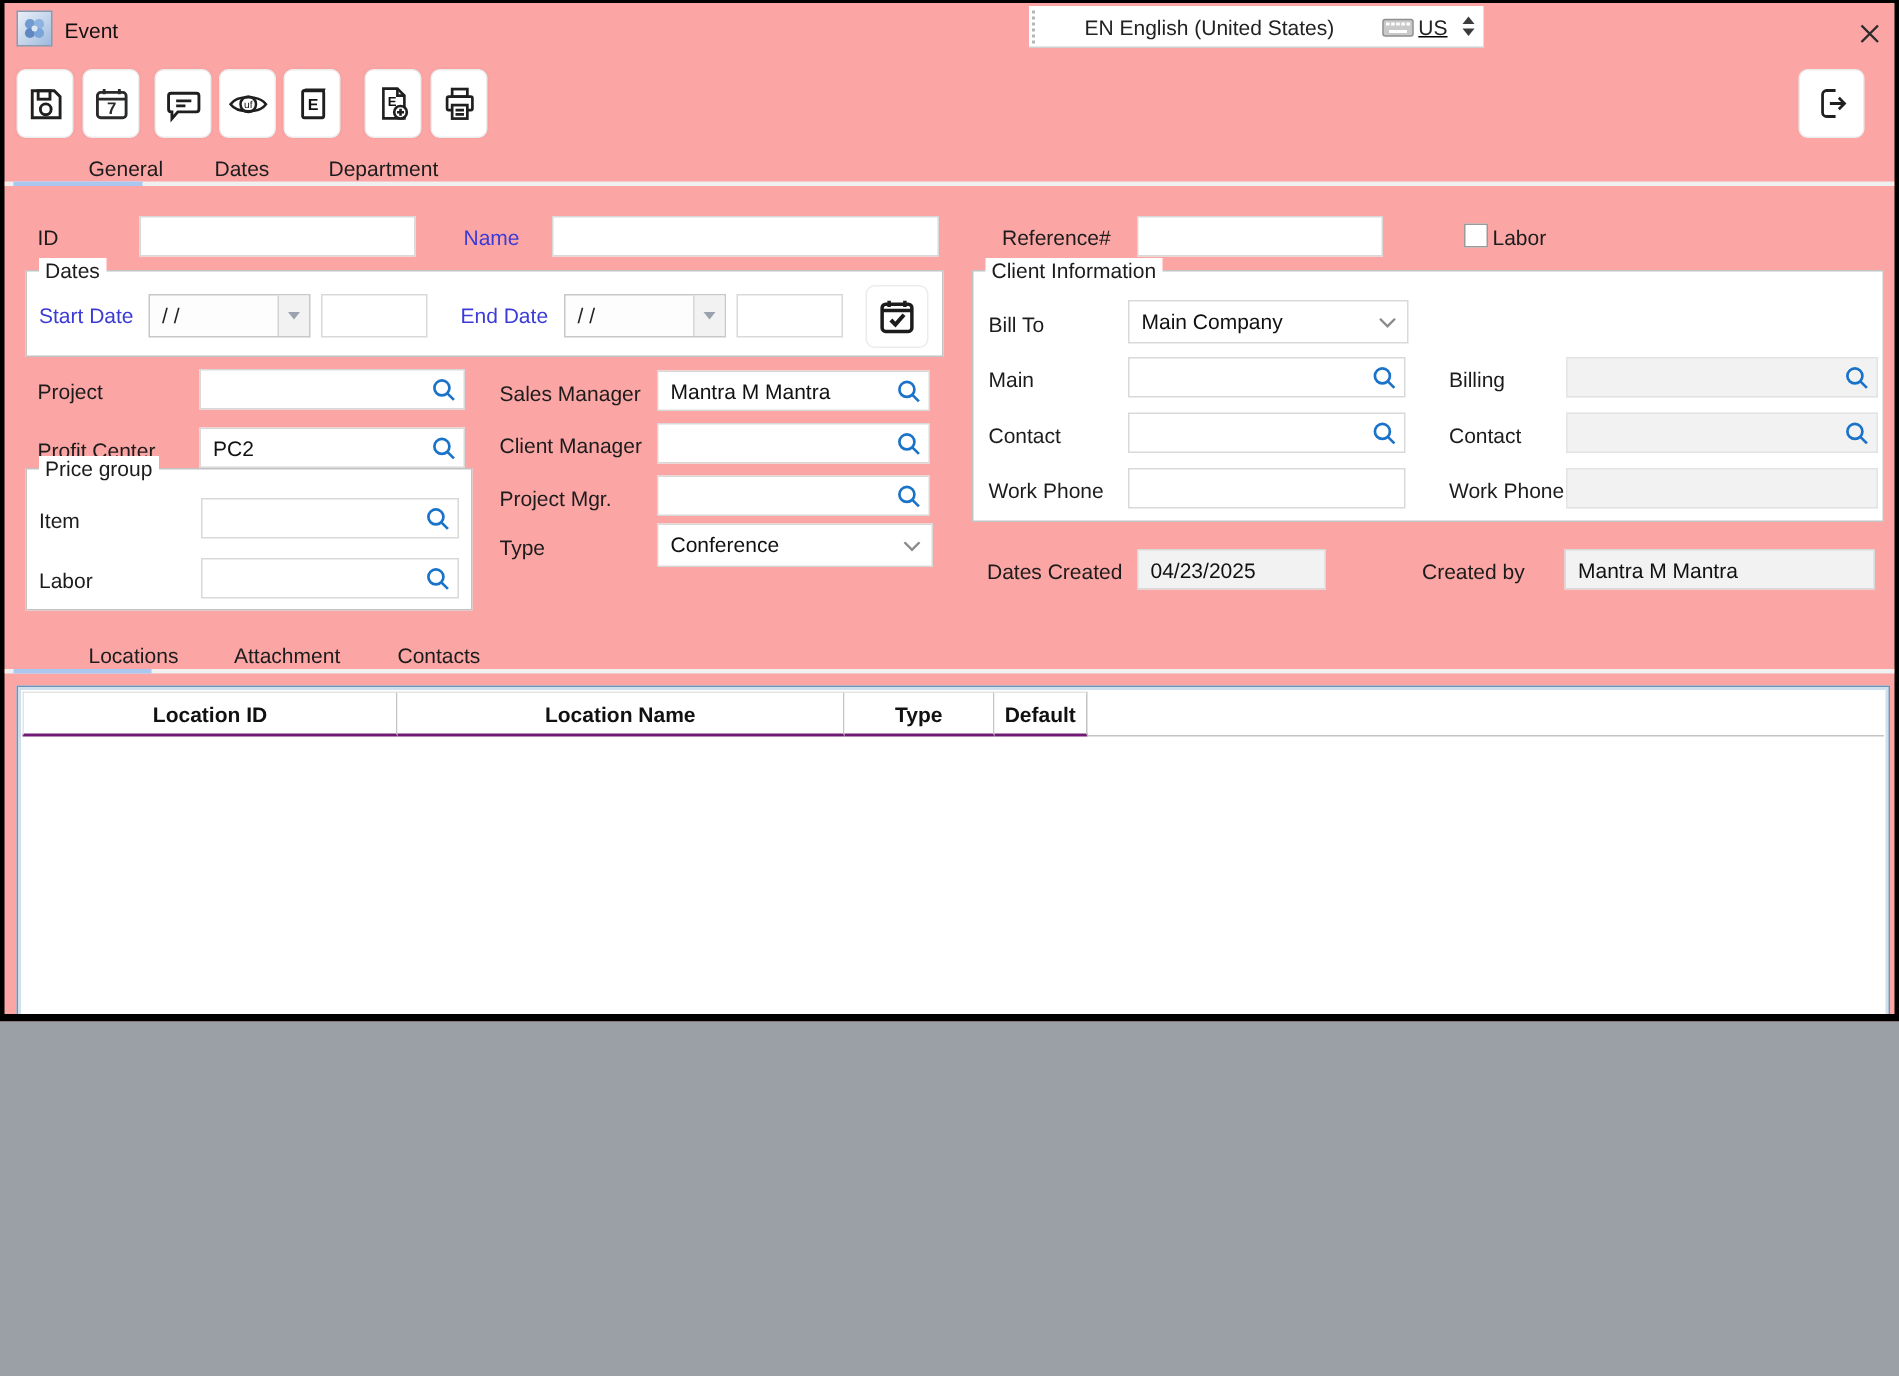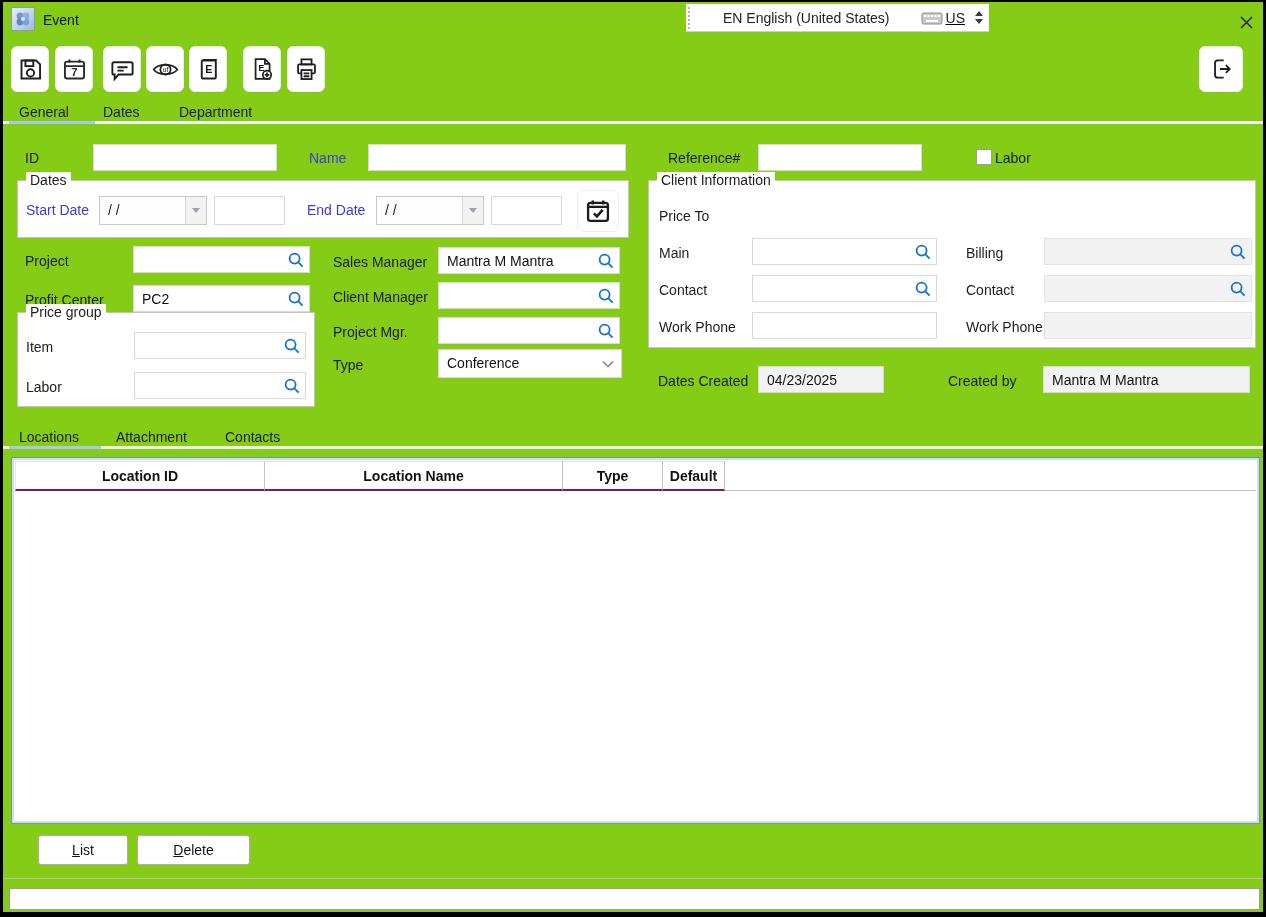--- a/index.html
+++ b/index.html
@@ -6,7 +6,7 @@
   html,body { background:#9aa0a6; }
   body { font-family:"Liberation Sans", sans-serif; }
   .window {
-    position:relative; width:1266px; height:917px; background:#84cc16;
+    position:relative; width:1266px; height:681px; background:#fca5a5;
     border:solid #000; border-width:2px 3px 5px 3px; overflow:hidden;padding-left:40px;
   }
   .abs { position:absolute; }

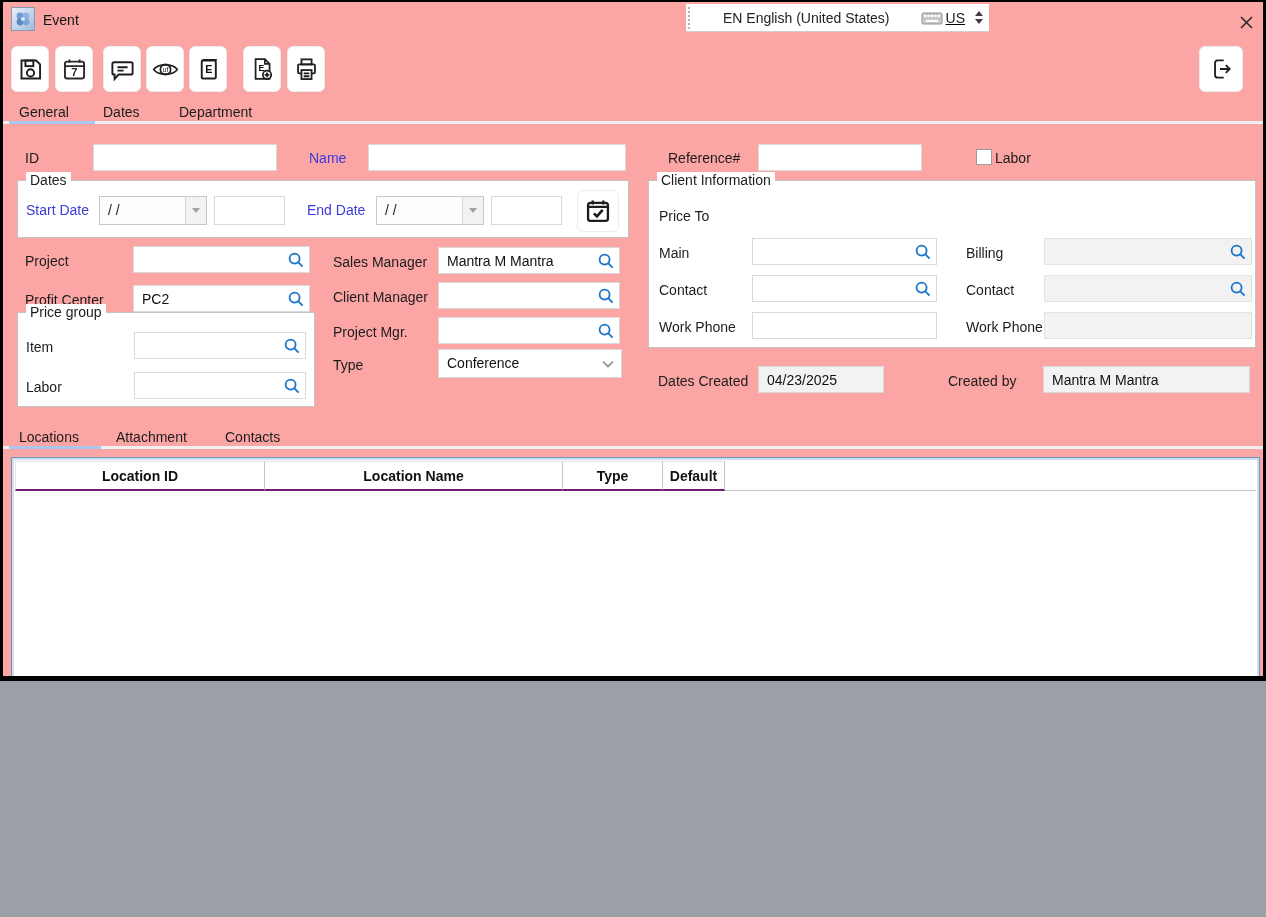--- a/index.html
+++ b/index.html
@@ -41,7 +41,7 @@
   
   .tabline { position:absolute; left:0; width:100%; height:3px; background:#f0f0f0; }
   .tabline-active { position:absolute; height:3px; background:#a9c7ef; }
-  .tab { position:absolute; font-size:14px; color:#1c1c1c; cursor:default; }
+  .tab { position:absolute; font-size:14px; color:#1c1c1c; cursor:default;margin-left:40px; }
 
   
   .tinput { position:absolute; height:27px; border:1px solid #d9d9d9; background:#fff;

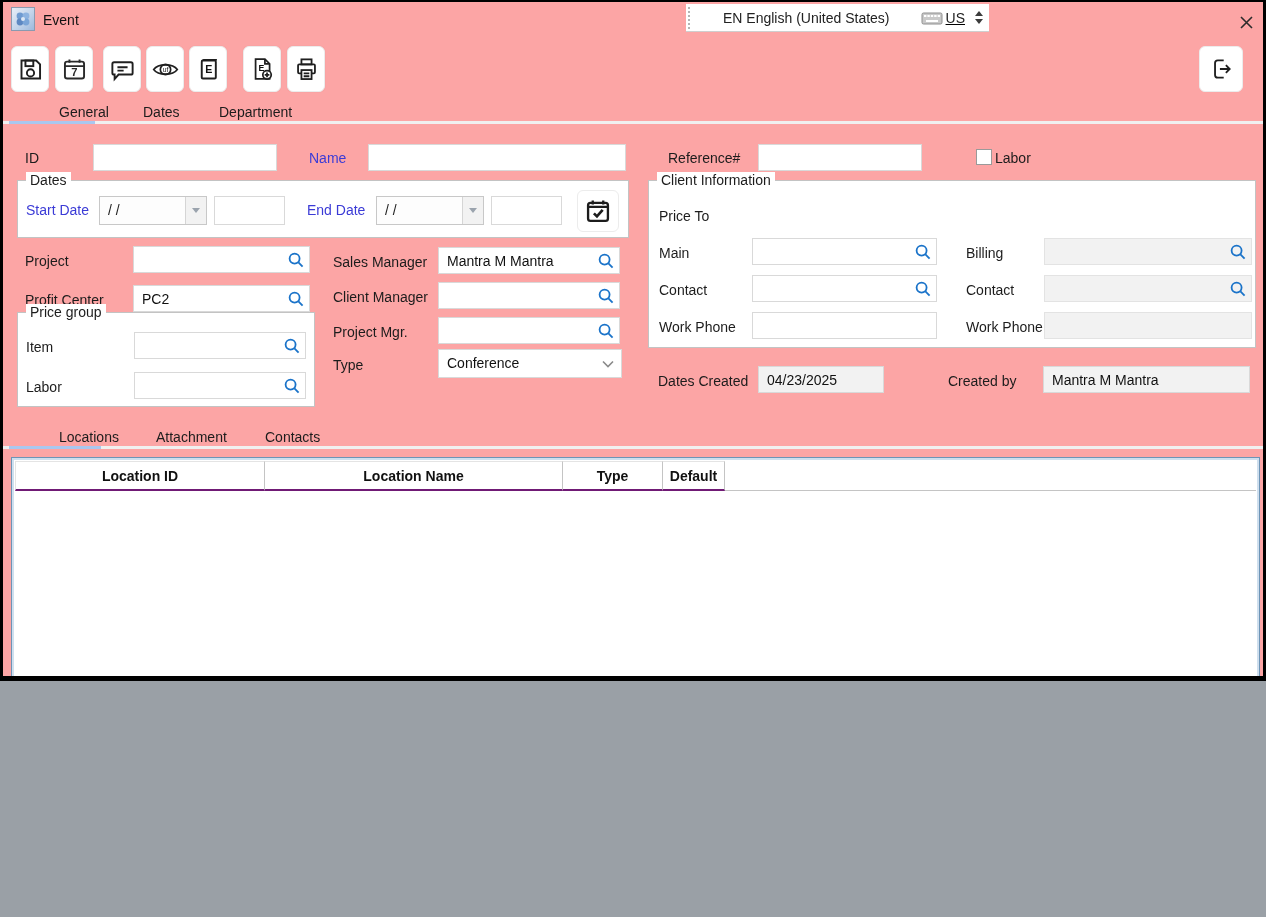--- a/index.html
+++ b/index.html
@@ -295,7 +295,7 @@
   <div class="groupbox" style="left:645px; top:178px; width:608px; height:168px">
     <span class="legend">Client Information</span>
 
-    <span class="lbl" style="left:10px; top:27px">Price To</span>
+    <span class="lbl" style="left:10px; top:27px">Bill To</span>
 
     <span class="lbl" style="left:10px; top:64px">Main</span>
     <div class="tinput" style="left:103px; top:57px; width:185px">

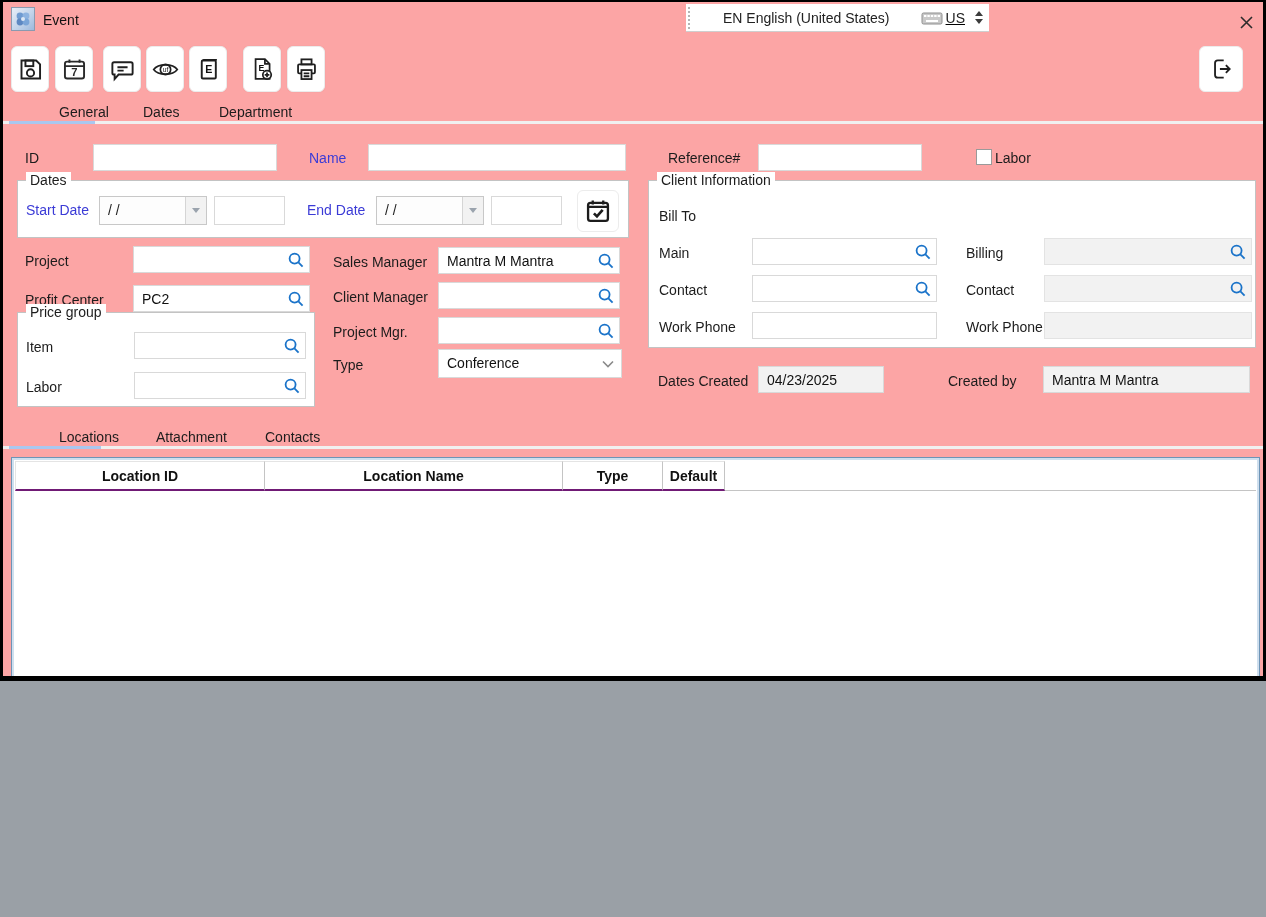--- a/index.html
+++ b/index.html
@@ -296,6 +296,12 @@
     <span class="legend">Client Information</span>
 
     <span class="lbl" style="left:10px; top:27px">Bill To</span>
+    <div class="combo" style="left:103px; top:19px; width:187px">
+      <span>Main Company</span>
+      <svg class="chev" width="12" height="8" viewBox="0 0 12 8" fill="none" stroke="#8a8a8a" stroke-width="1.6">
+        <path d="M1 1.5 L6 6.5 L11 1.5"></path>
+      </svg>
+    </div>
 
     <span class="lbl" style="left:10px; top:64px">Main</span>
     <div class="tinput" style="left:103px; top:57px; width:185px">

